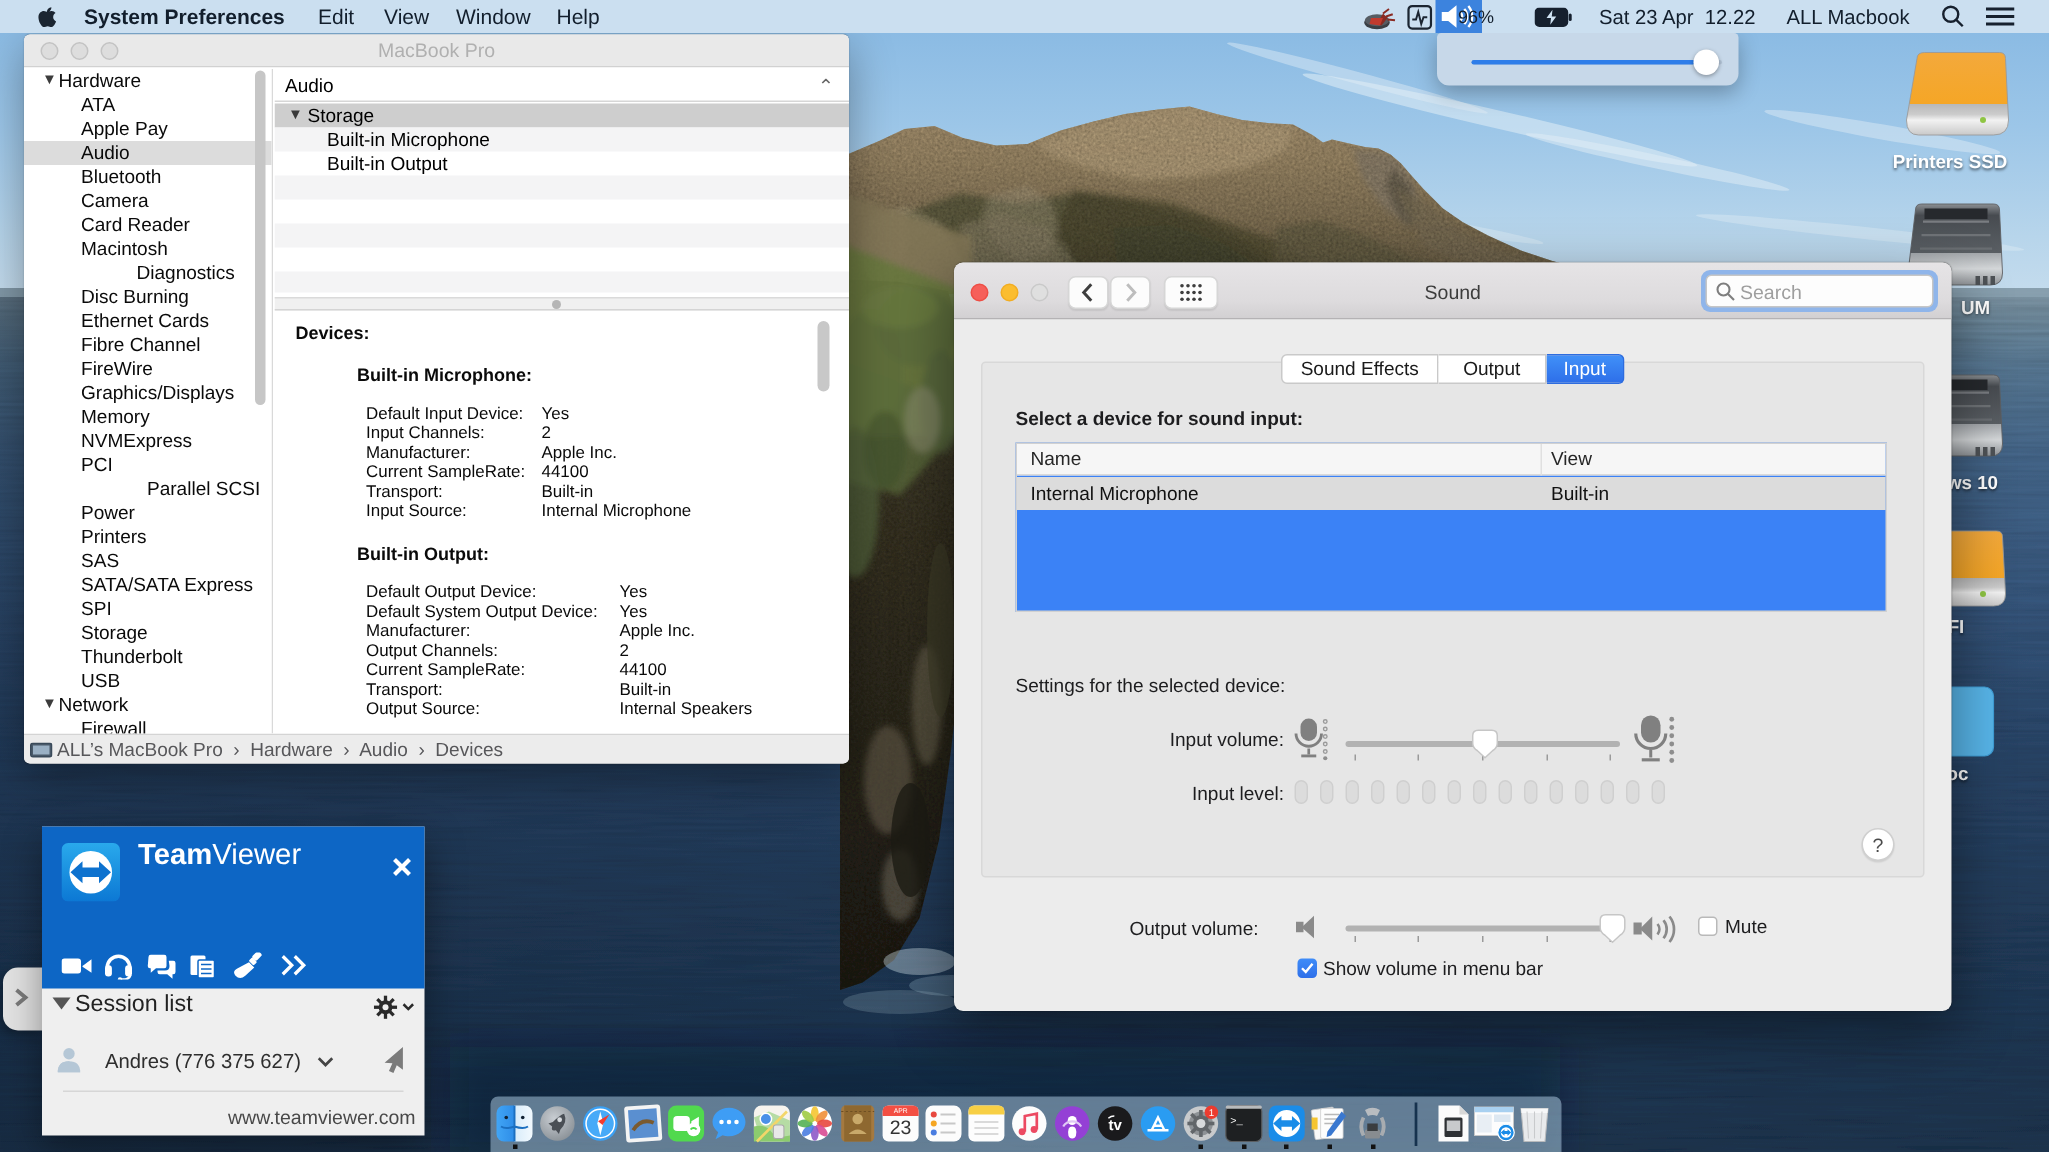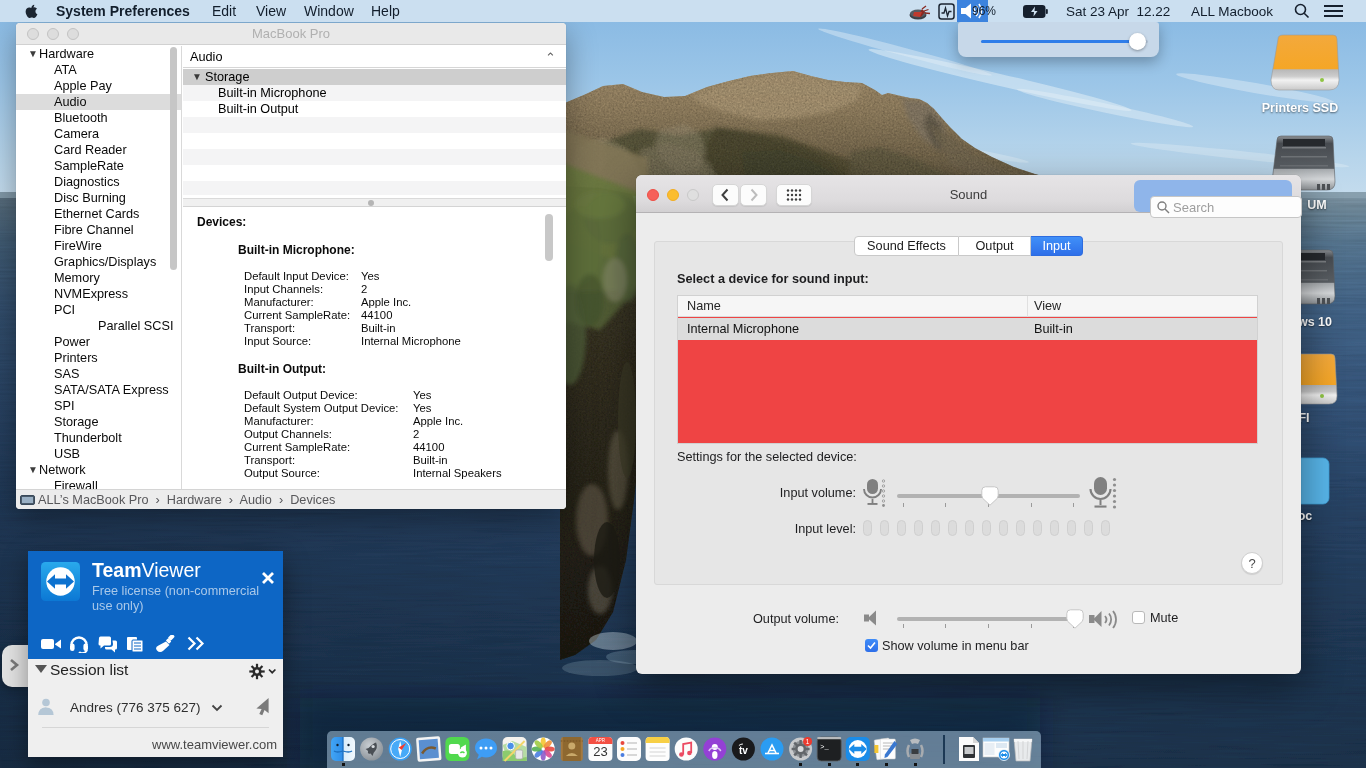--- a/index.html
+++ b/index.html
@@ -265,7 +265,7 @@
           <span style="position:absolute;left:38px;">Card Reader</span>
         </div>
   <div class="si-row" style="top:112px;">
-          <span style="position:absolute;left:38px;">SampleRate</span>
+          <span style="position:absolute;left:38px;">Macintosh</span>
         </div>
   <div class="si-row" style="top:128px;">
           <span style="position:absolute;left:38px;">Diagnostics</span>

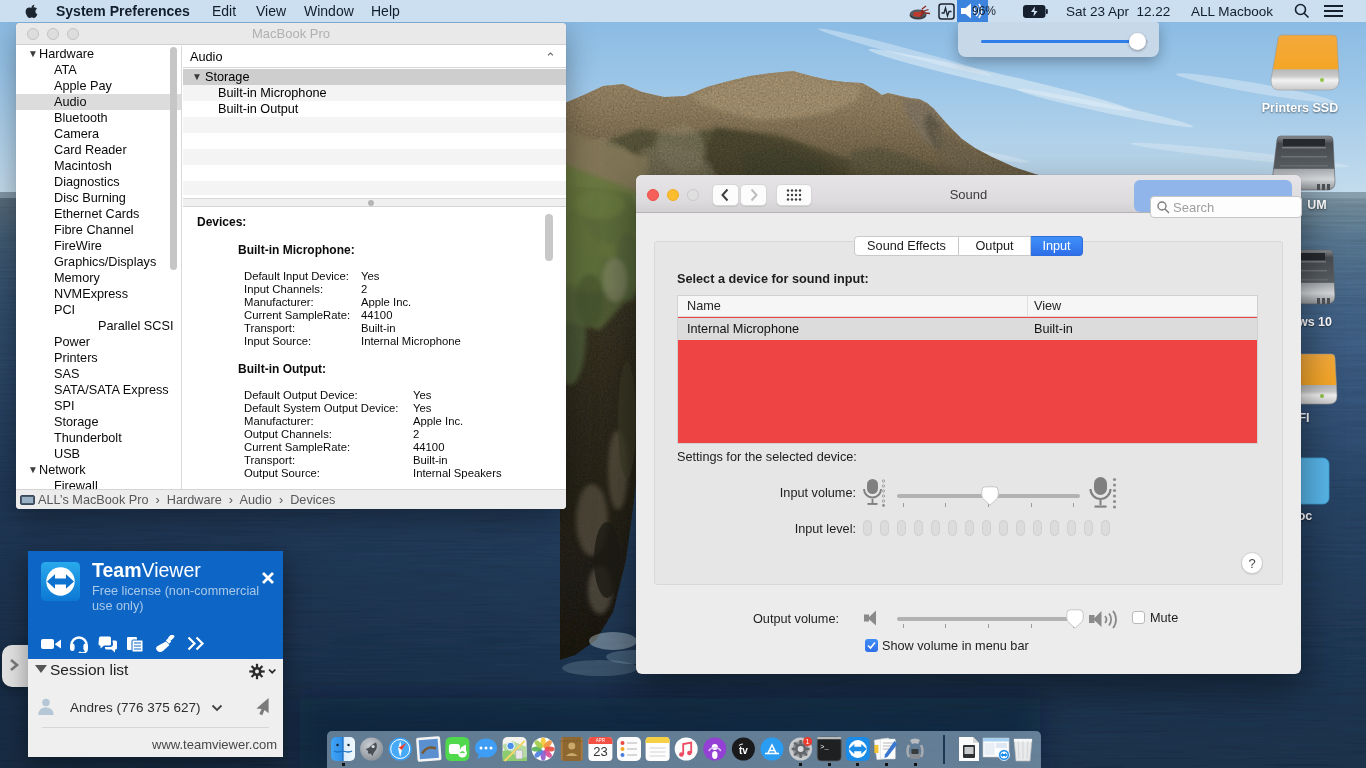--- a/index.html
+++ b/index.html
@@ -267,7 +267,7 @@
   <div class="si-row" style="top:112px;">
           <span style="position:absolute;left:38px;">Macintosh</span>
         </div>
-  <div class="si-row" style="top:128px;">
+  <div class="si-row" style="top:128px;margin-left:37px;">
           <span style="position:absolute;left:38px;">Diagnostics</span>
         </div>
   <div class="si-row" style="top:144px;">

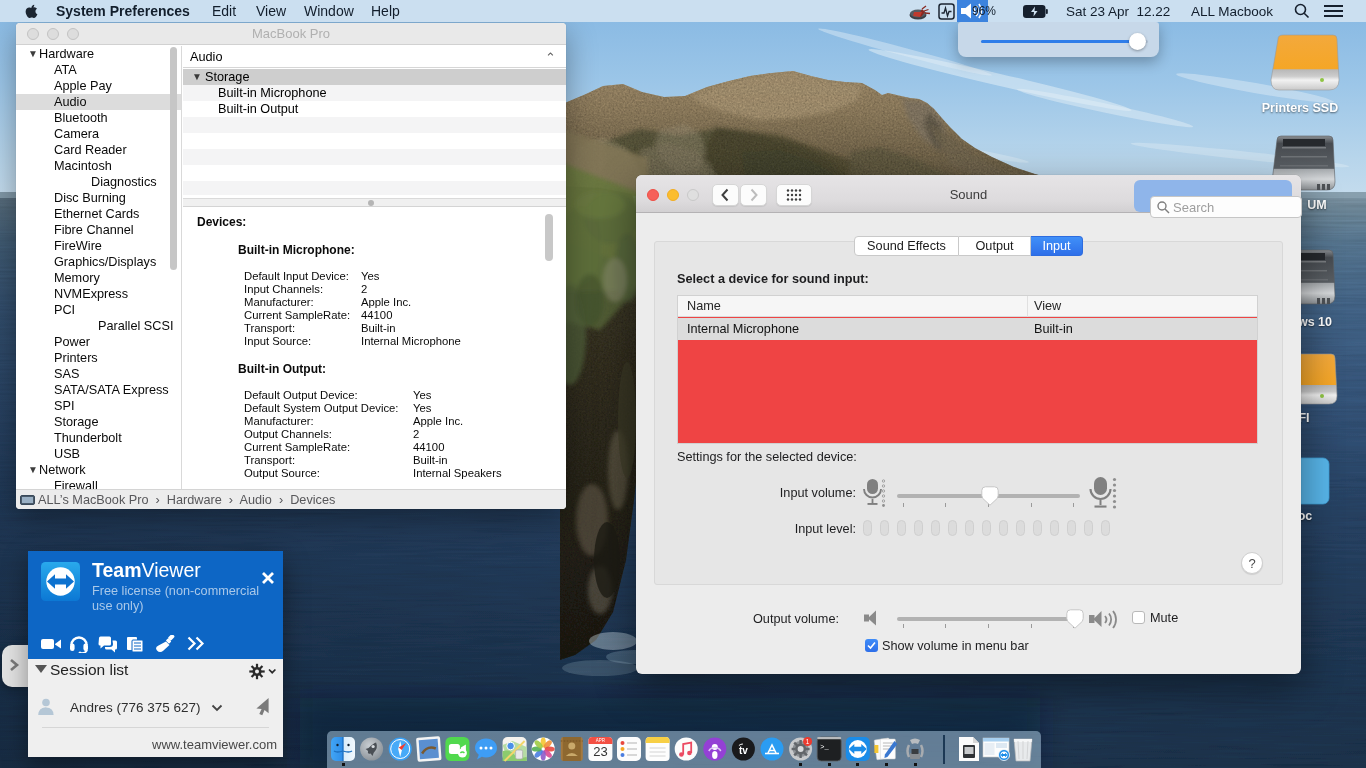--- a/index.html
+++ b/index.html
@@ -420,7 +420,7 @@
           </svg>
         </div>
   <div style="position:absolute; width:100%; text-align:center; top:12px; font-size:13px; color:#3c3c3c;">Sound</div>
-  <div style="position:absolute; left:498px; top:5px; width:158px; height:28px; border-radius:6px; background:#8fb5ea; padding:16px;">
+  <div style="position:absolute; left:498px; top:5px; width:158px; height:28px; border-radius:6px; background:#8fb5ea; padding:3px;">
           <div style="width:152px; height:22px; background:#fdfdfd; border:1px solid #c6c6c6; border-radius:4px; position:relative;">
             <svg width="13" height="13" viewBox="0 0 13 13" style="position:absolute;left:6px;top:4px;">
               <circle cx="5" cy="5" r="4" fill="none" stroke="#7e7e7e" stroke-width="1.4"></circle>

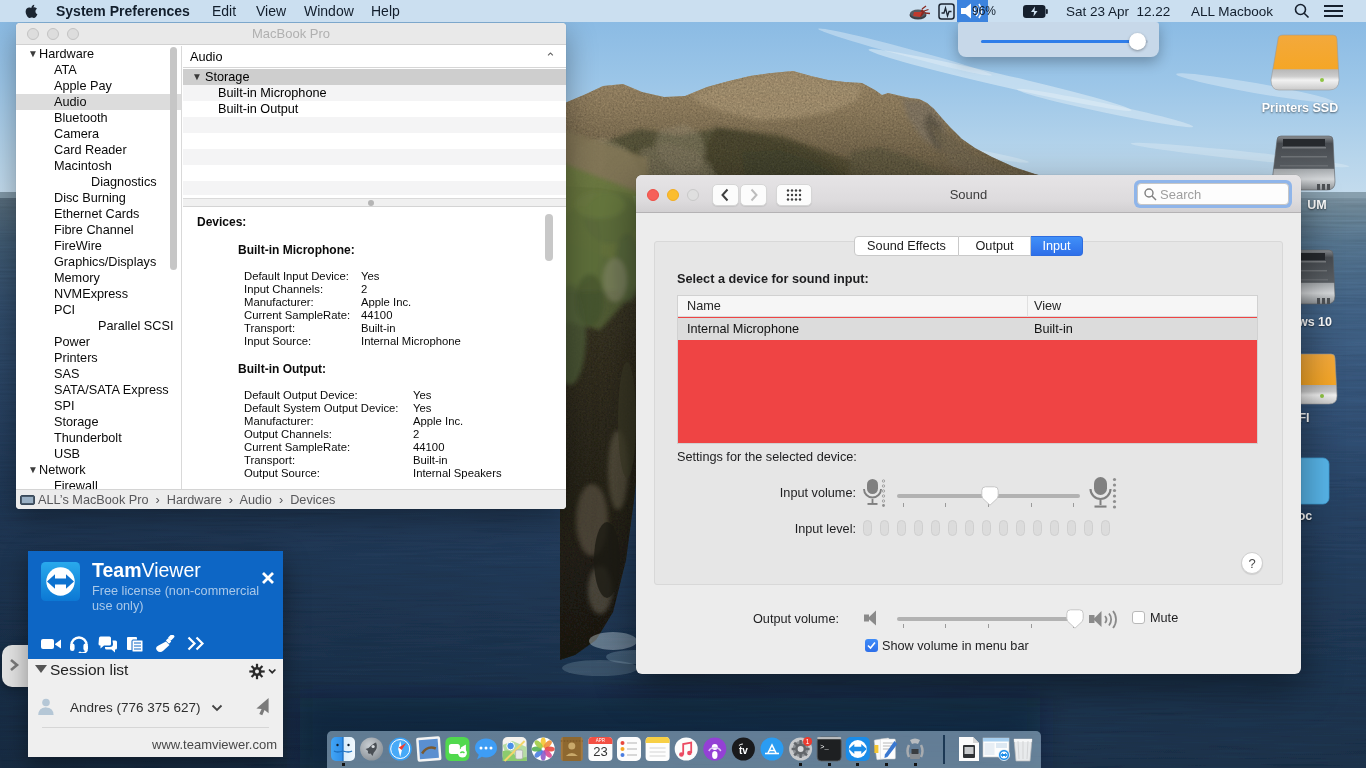--- a/index.html
+++ b/index.html
@@ -437,7 +437,7 @@
   <div class="tab" style="width:52px; background:linear-gradient(180deg,#4090f8,#2e6fe9); color:#fff; border-color:#2d6cdf; border-radius:0 4px 4px 0;">Input</div>
  </div>
  <div class="sd-txt" style="left:41px; top:97px; font-weight:bold;">Select a device for sound input:</div>
- <div style="position:absolute; left:41px; top:120px; width:581px; height:149px; background:#ef4444; border:1px solid #d1d1d1;">
+ <div style="position:absolute; left:41px; top:120px; width:581px; height:113px; background:#3b82f6; border:1px solid #d1d1d1;">
   <div style="position:absolute; left:0; top:0; width:579px; height:21px; background:#f6f6f6; border-bottom:1px solid #dadada;">
    <span style="position:absolute; left:9px; top:3px; color:#262626; font-size:12.7px;">Name</span>
    <span style="position:absolute; left:356px; top:3px; color:#262626; font-size:12.7px;">View</span>

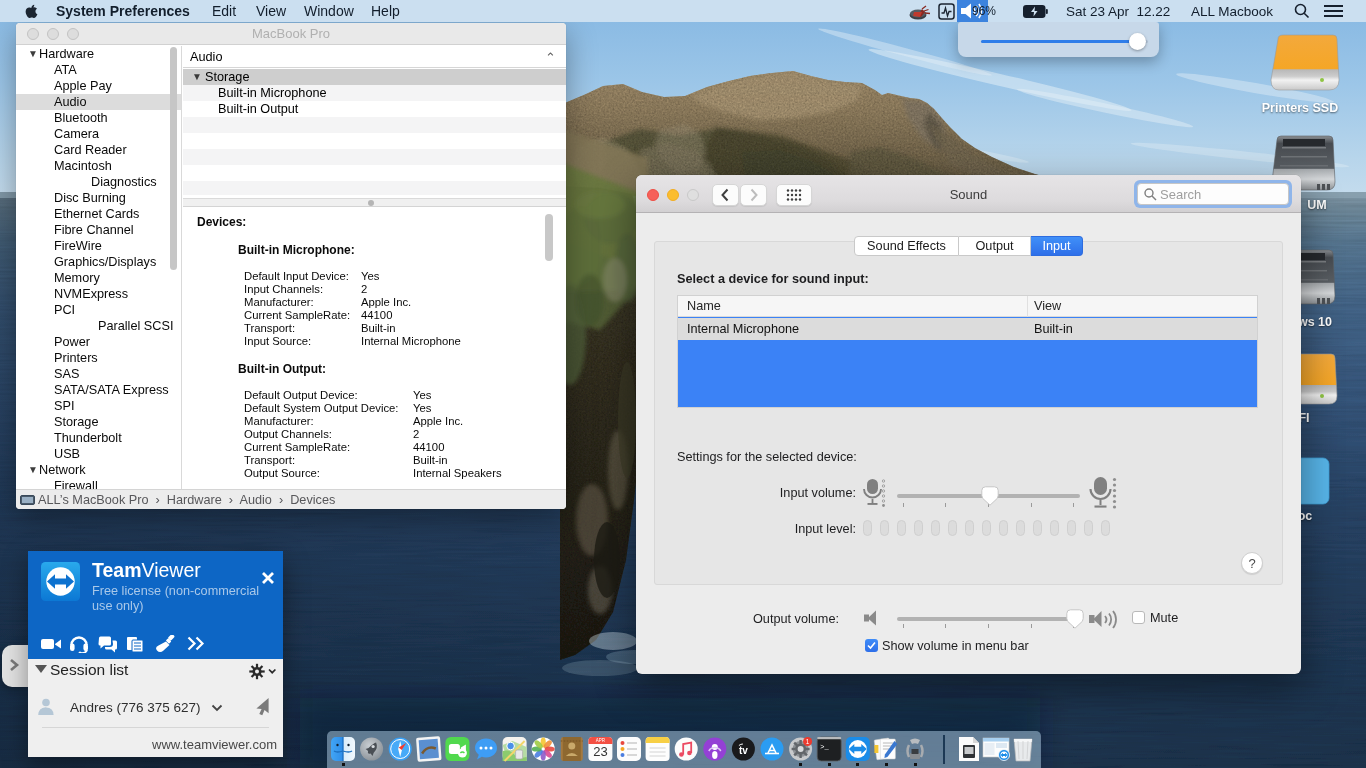--- a/index.html
+++ b/index.html
@@ -558,7 +558,6 @@
   <svg width="14" height="14" viewBox="0 0 14 14" style="position:absolute; left:233px; top:20px;">
           <path d="M2 2 L12 12 M12 2 L2 12" stroke="#fff" stroke-width="2.8"></path>
         </svg>
-  <div style="position:absolute; left:64px; top:33px; color:#a9c8e9; font-size:12.7px; line-height:15px;">Free license (non-commercial<br>use only)</div>
   <svg width="220" height="18" viewBox="0 0 220 18" style="position:absolute; left:13px; top:84px;" fill="#fff">
    <g>
             <rect x="0" y="4" width="13" height="10" rx="2"></rect>

